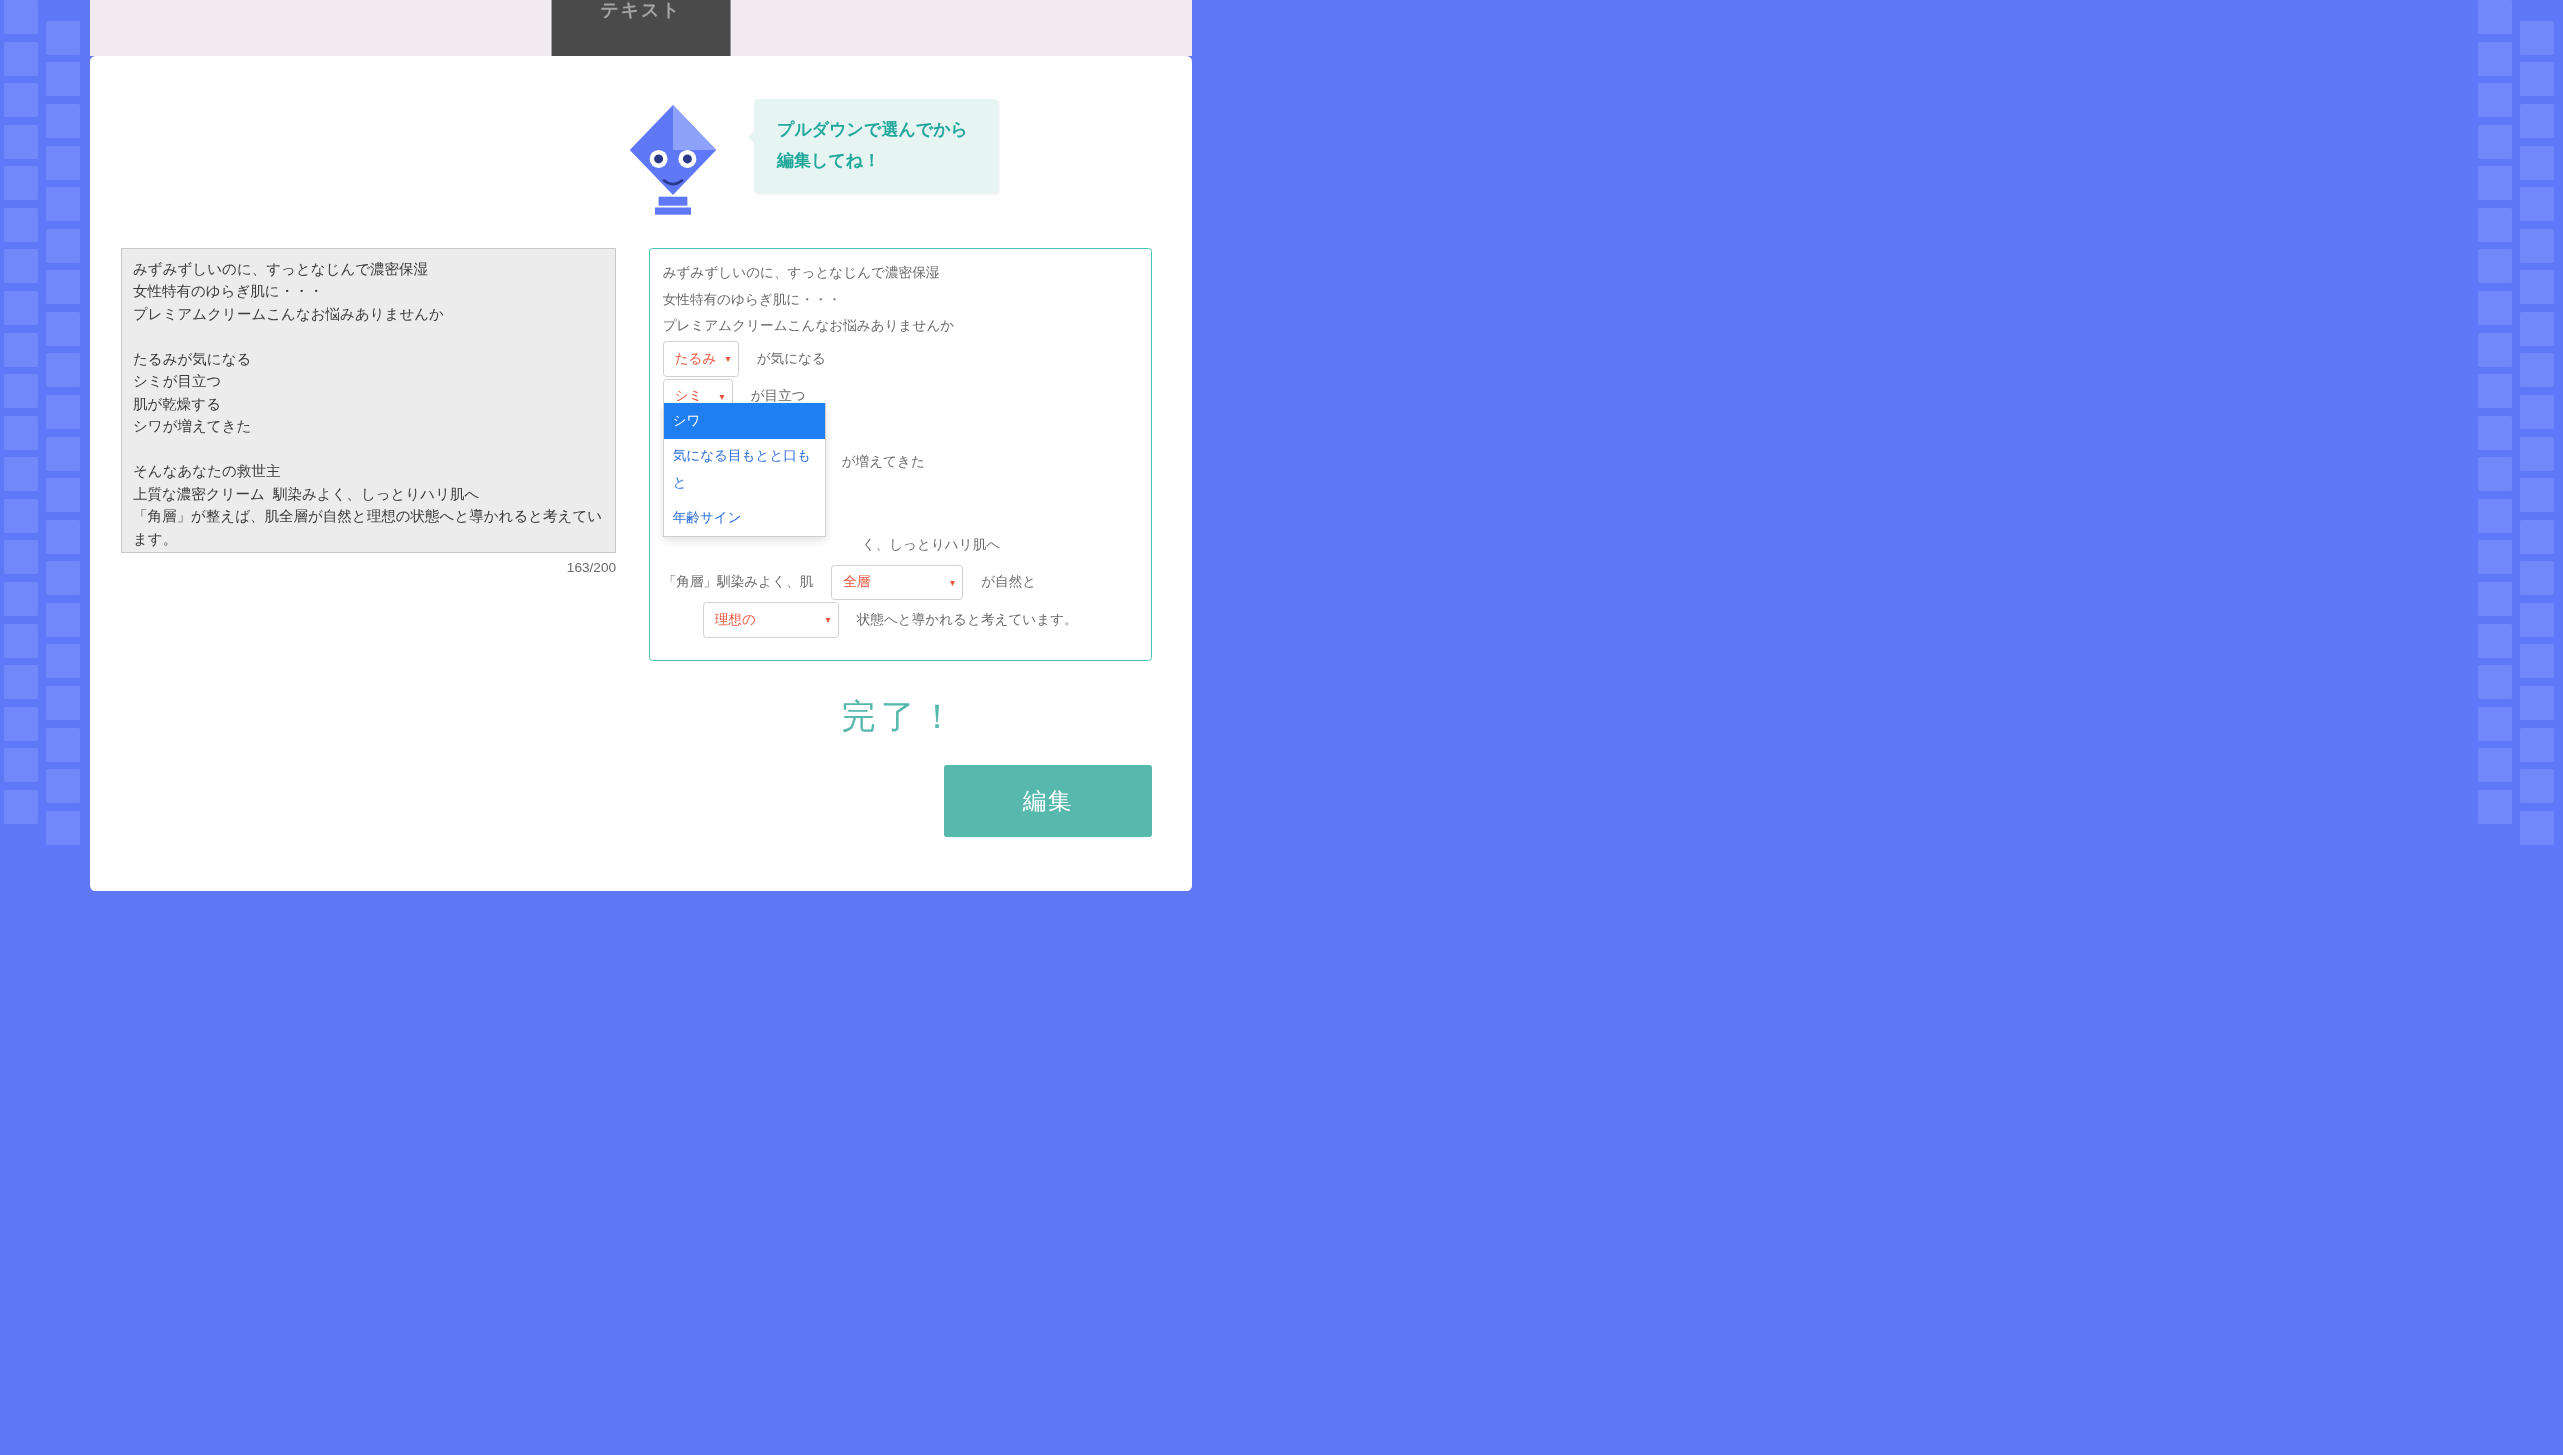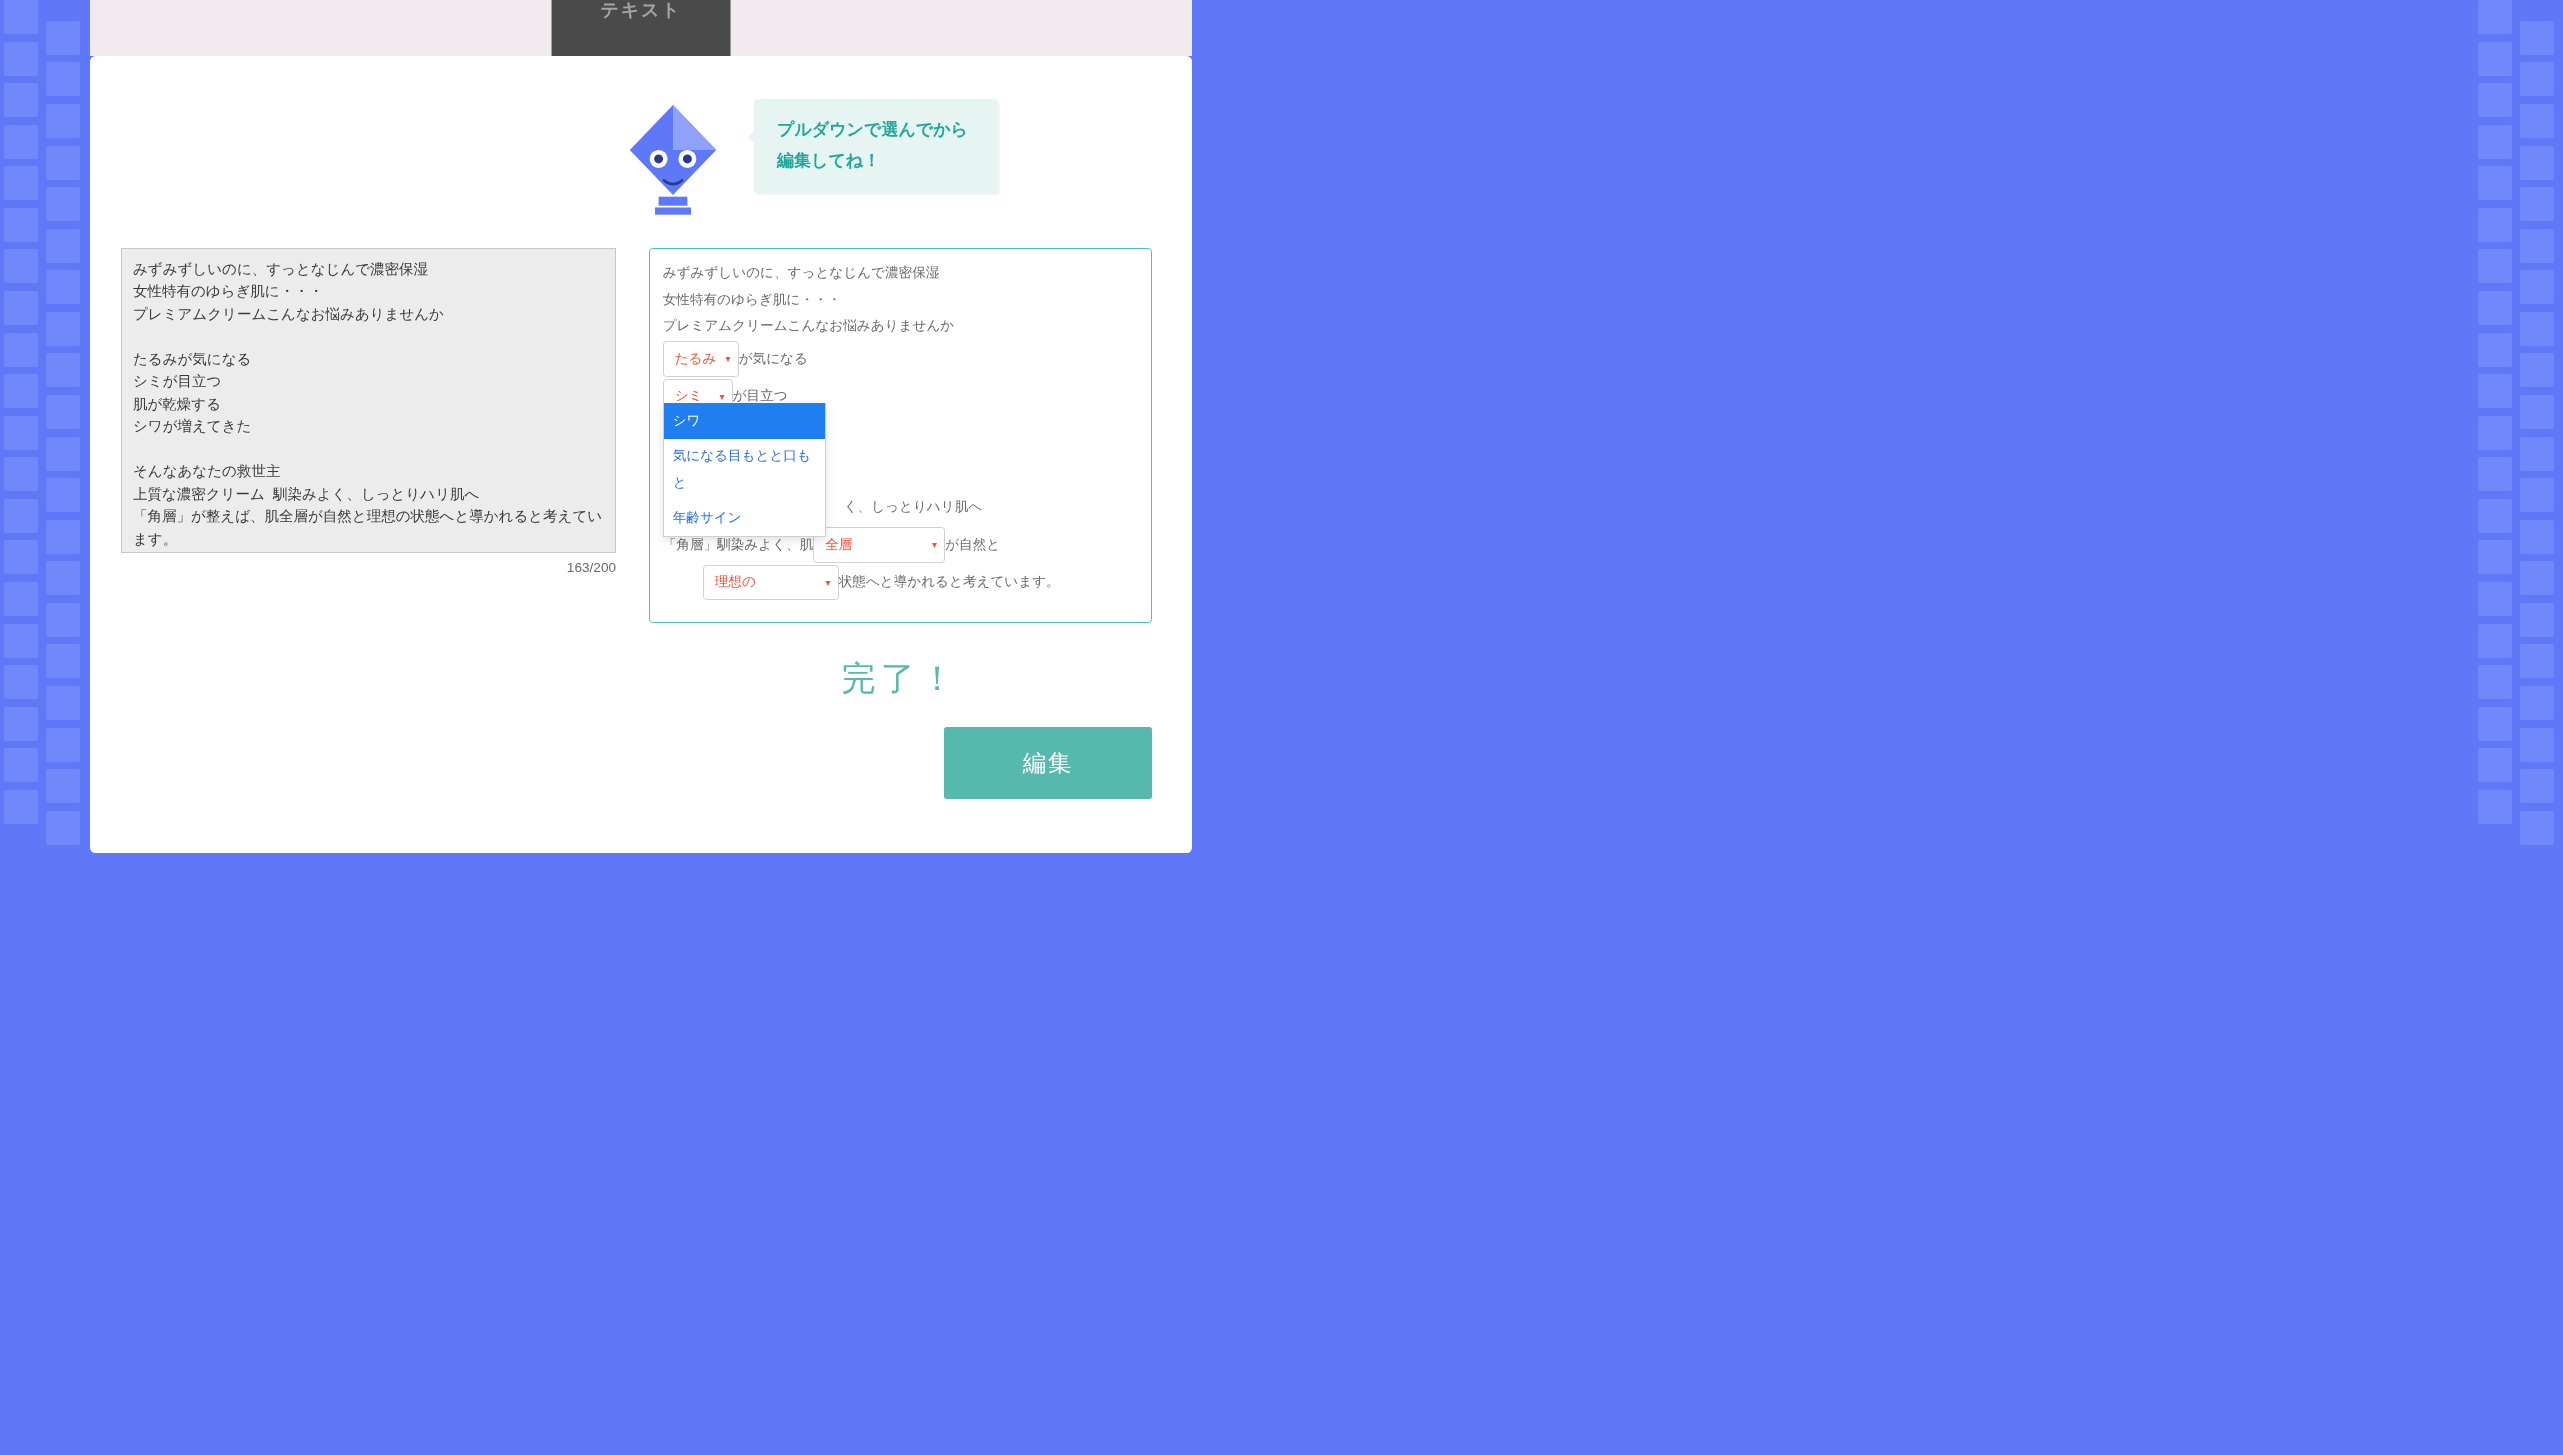--- a/index.html
+++ b/index.html
@@ -144,7 +144,7 @@
     position: relative;
   }
   .result-panel .line { display: block; }
-  .inline-row { display: flex; align-items: center; gap: 0; flex-wrap: wrap; margin: 1.8px 0; }
+  .inline-row { display: flex; align-items: center; gap: 18px; flex-wrap: wrap; margin: 1.8px 0; }
   .sel {
     display: inline-flex;
     align-items: center;

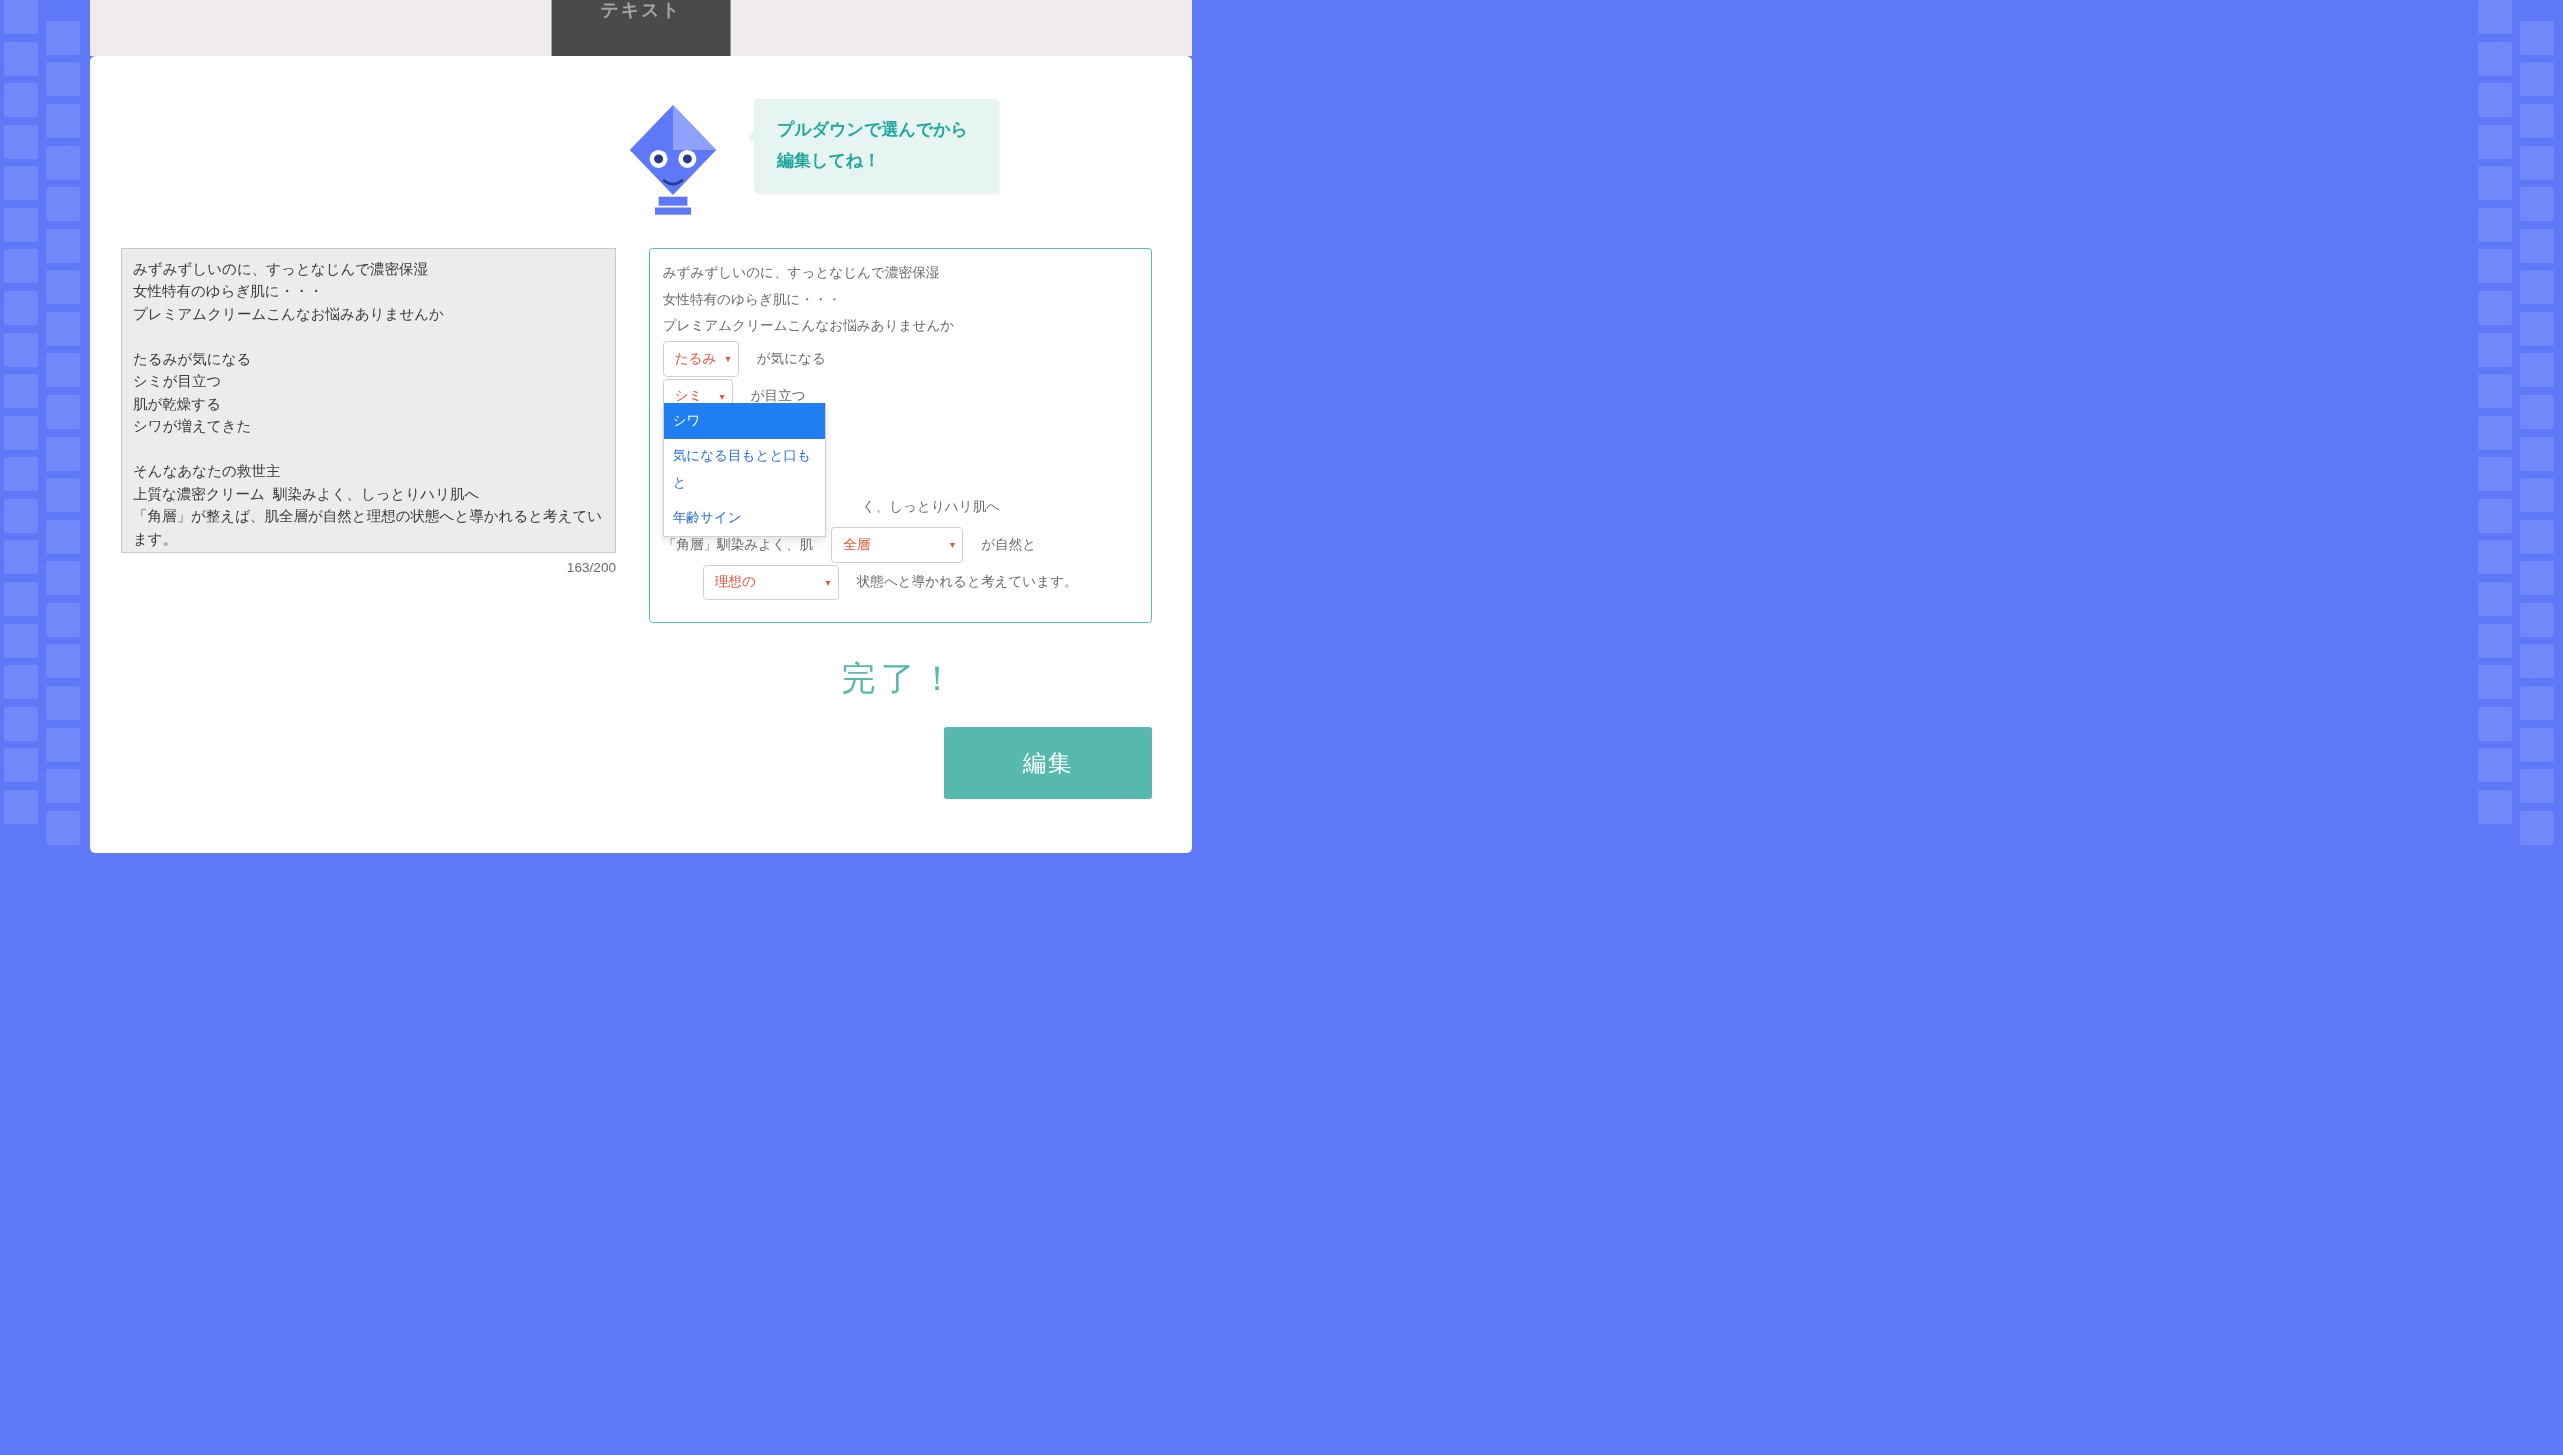--- a/index.html
+++ b/index.html
@@ -373,6 +373,13 @@
 
           <span class="line">肌が乾燥する</span>
 
+          <div class="inline-row">
+            <span class="sel wide">
+              <span>シワ</span>
+              <span class="chev">▾</span>
+            </span>
+            <span>が増えてきた</span>
+          </div>
 
           <div class="dropdown-open">
             <div class="opt sel-hl">シワ</div>

